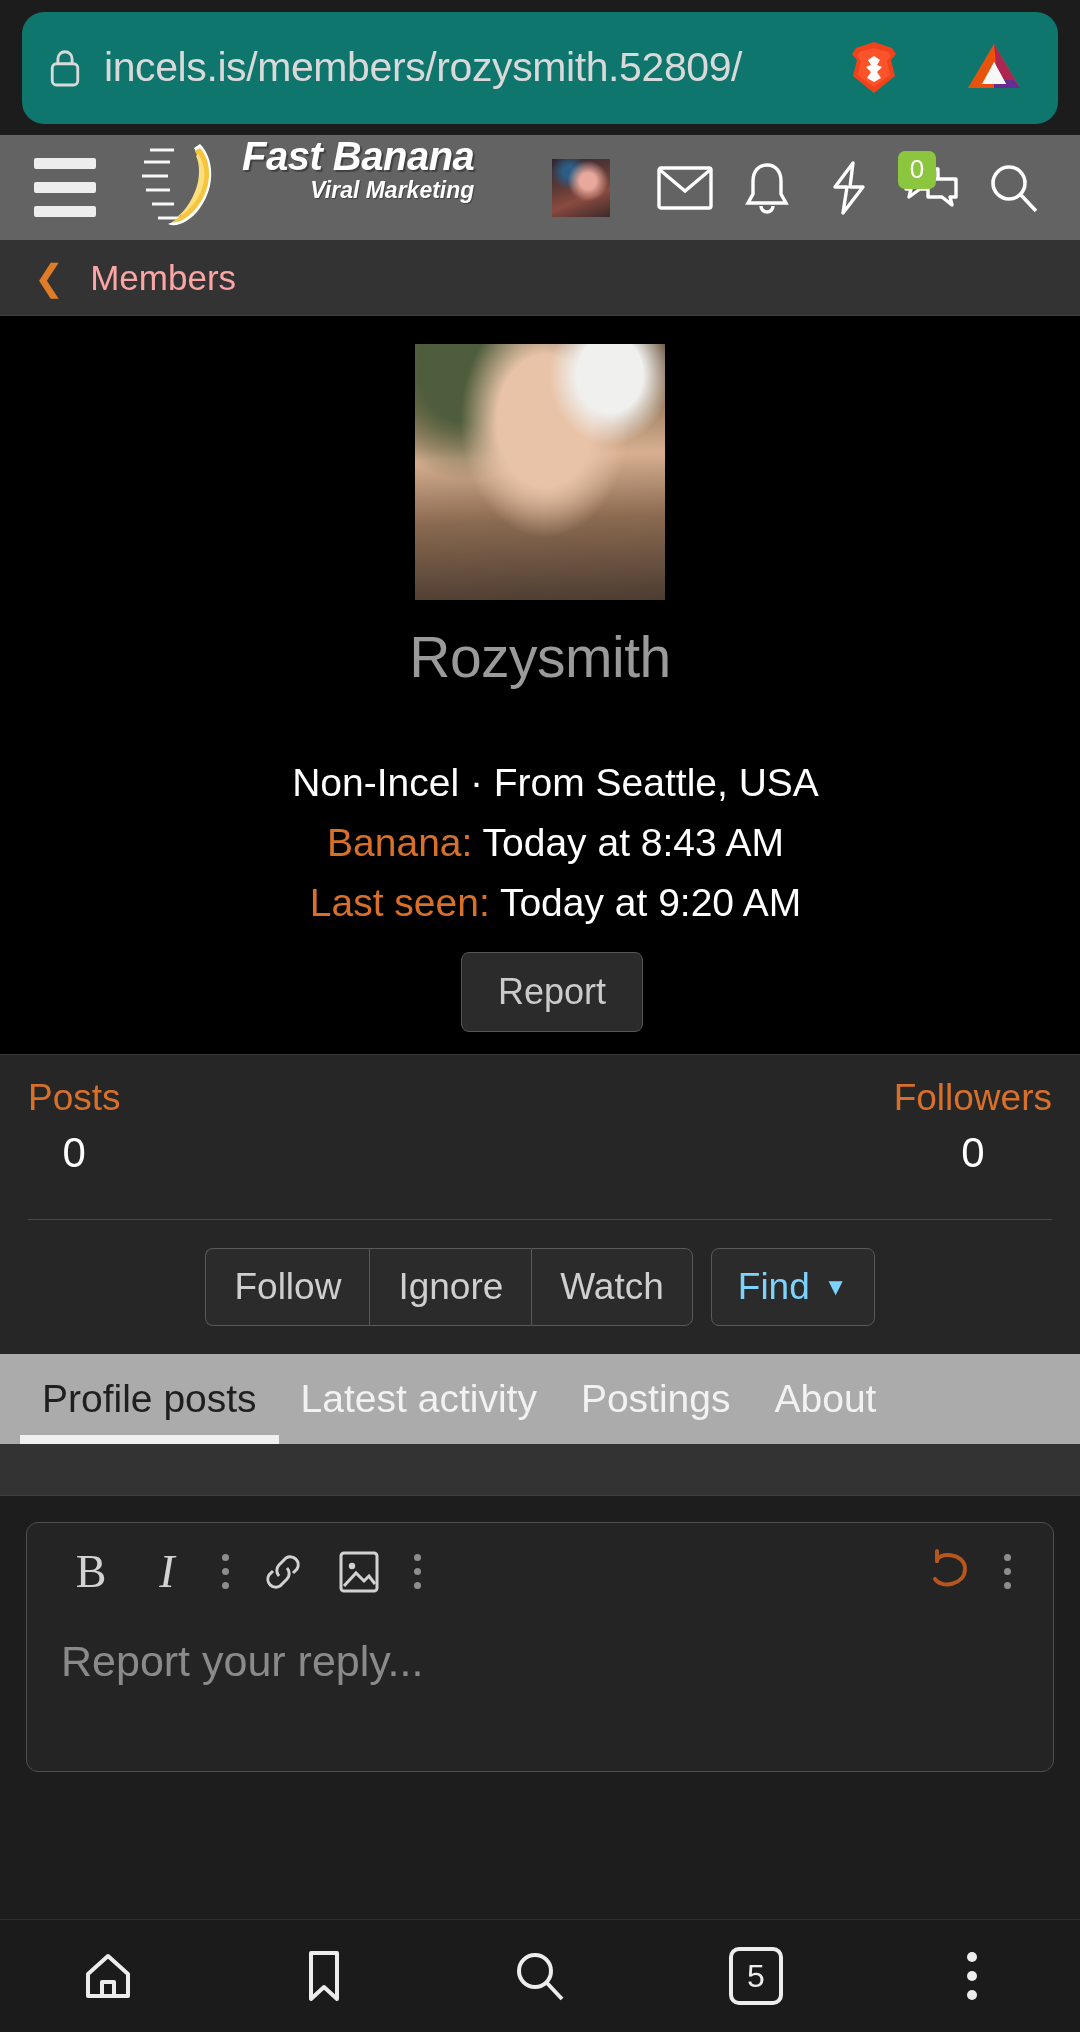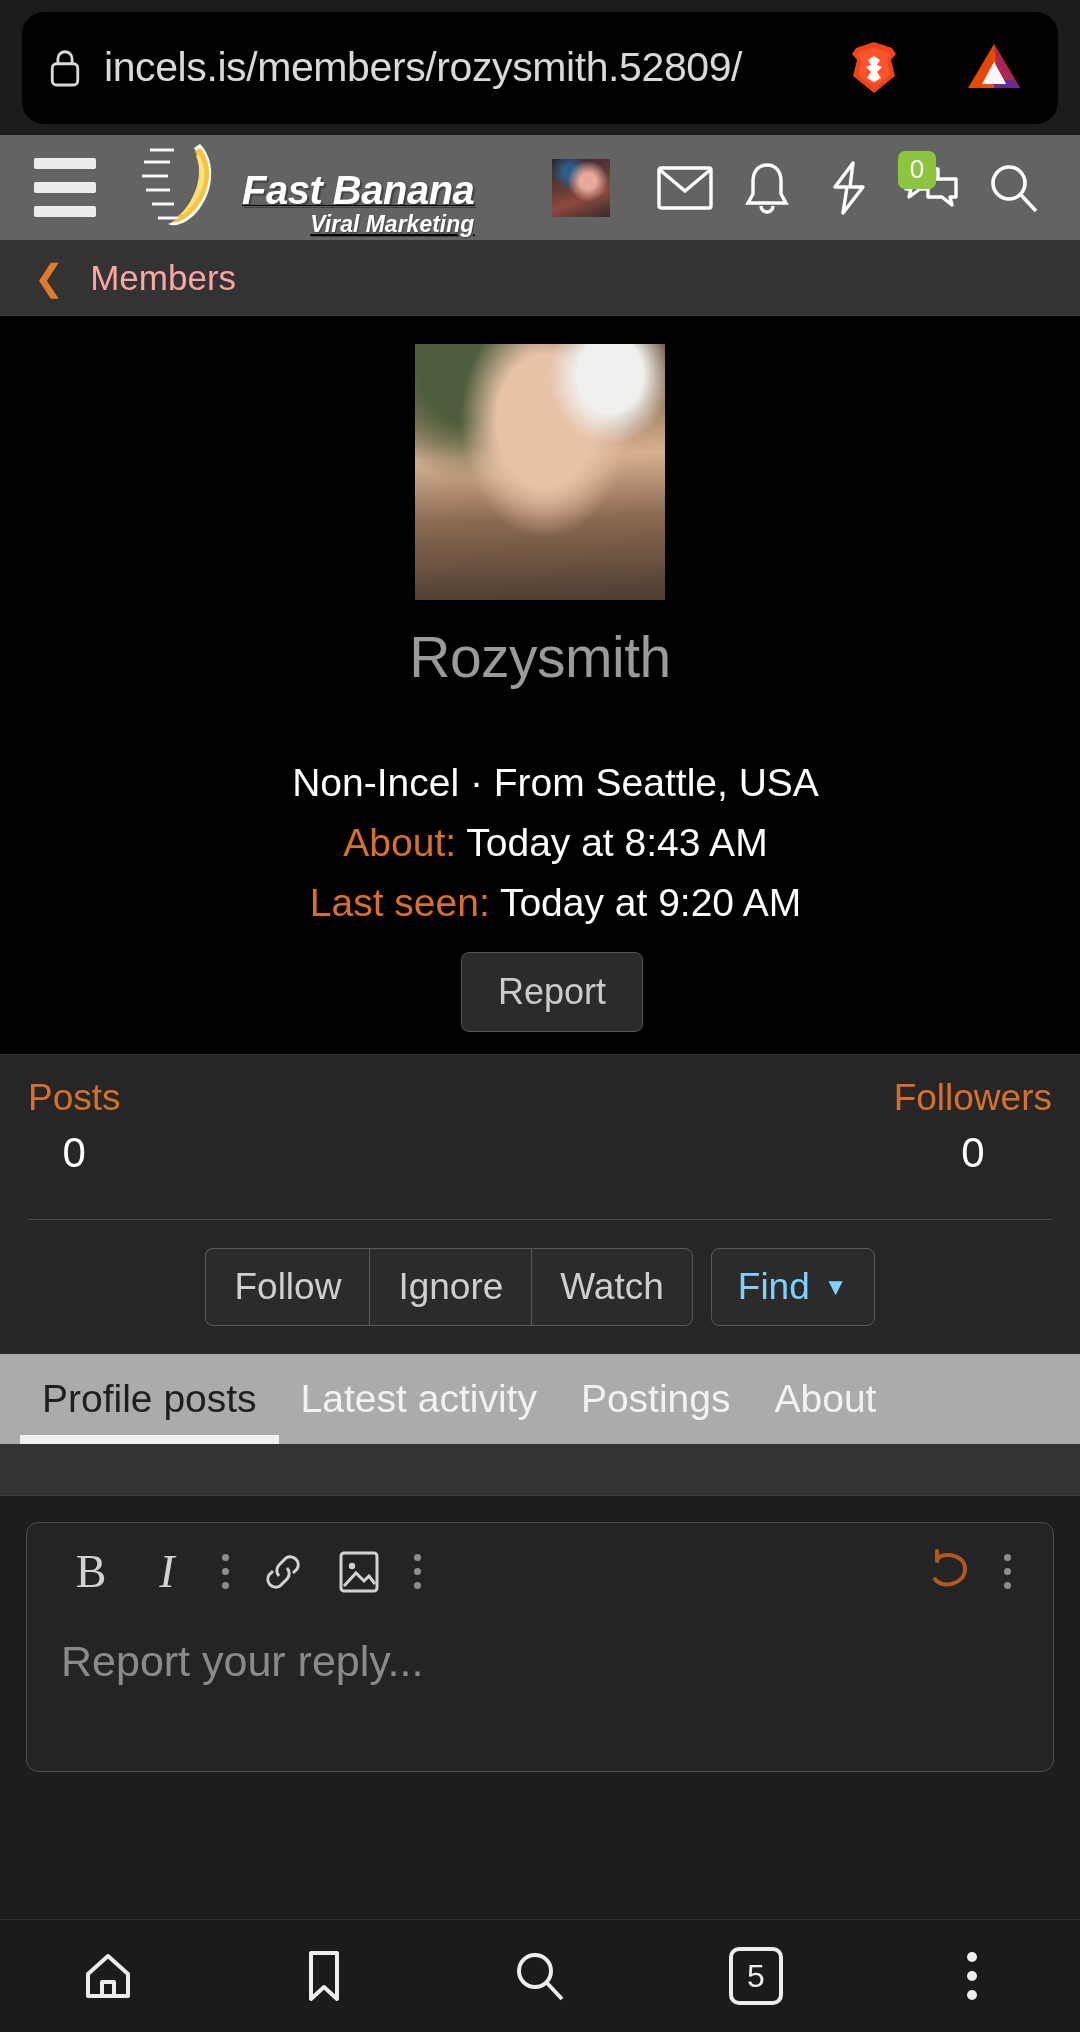--- a/index.html
+++ b/index.html
@@ -23,7 +23,7 @@
   #url-bar {
     flex: 1;
     height: 112px;
-    background: #000000;
+    background: #0f766e;
     border-radius: 22px;
     display: flex;
     align-items: center;

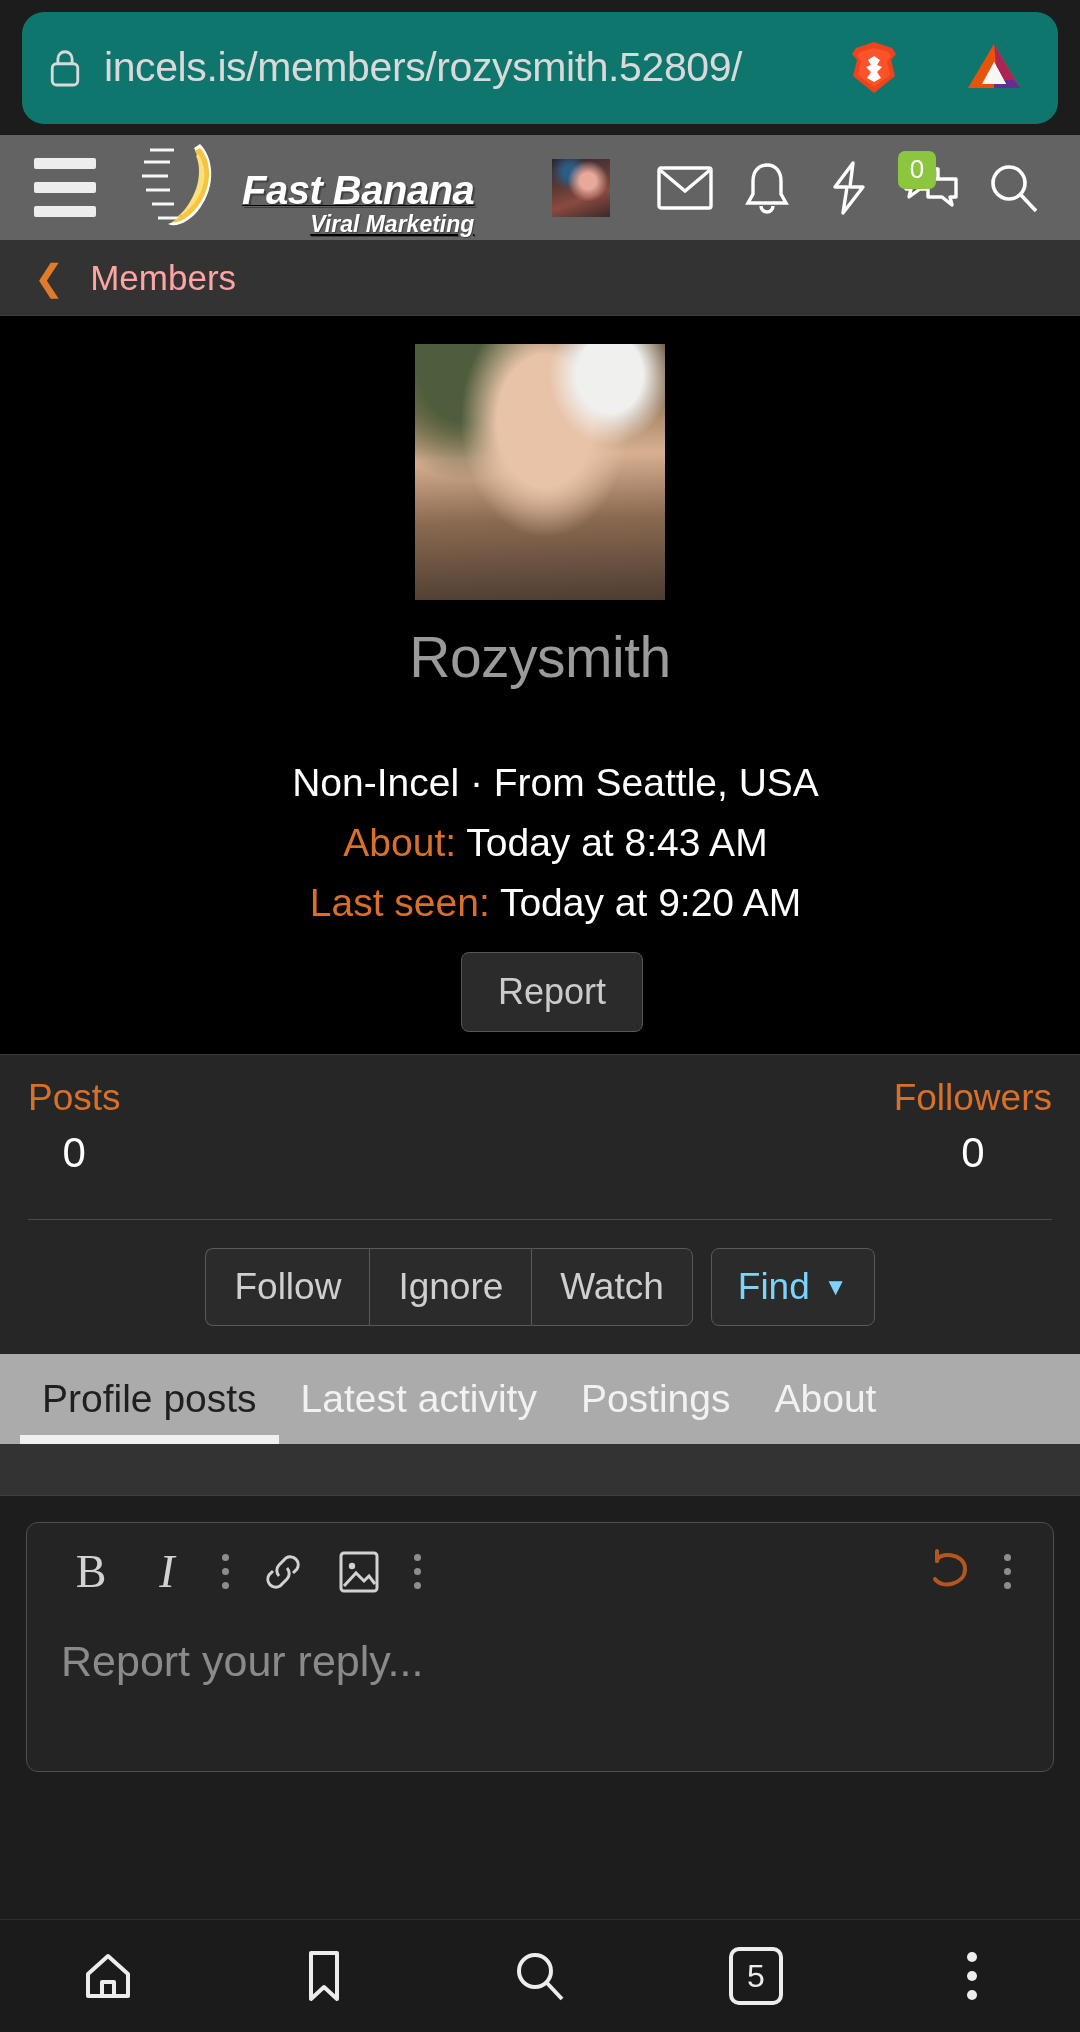--- a/index.html
+++ b/index.html
@@ -53,7 +53,7 @@
   }
   #hamburger { width: 62px; display: flex; flex-direction: column; gap: 13px; flex: 0 0 auto;}
   #hamburger span { display: block; height: 11px; background: #ededed; border-radius: 2px; }
-  #logo { margin-left: 44px; display: flex; align-items: flex-end; flex: 0 0 auto; text-decoration: underline; }
+  #logo { margin-left: 44px; display: flex; align-items: flex-start; flex: 0 0 auto; }
   #logo-text { margin-left: 6px; }
   .logo-line1 {
     color: #ffffff; font-size: 40px; font-weight: bold; font-style: italic;

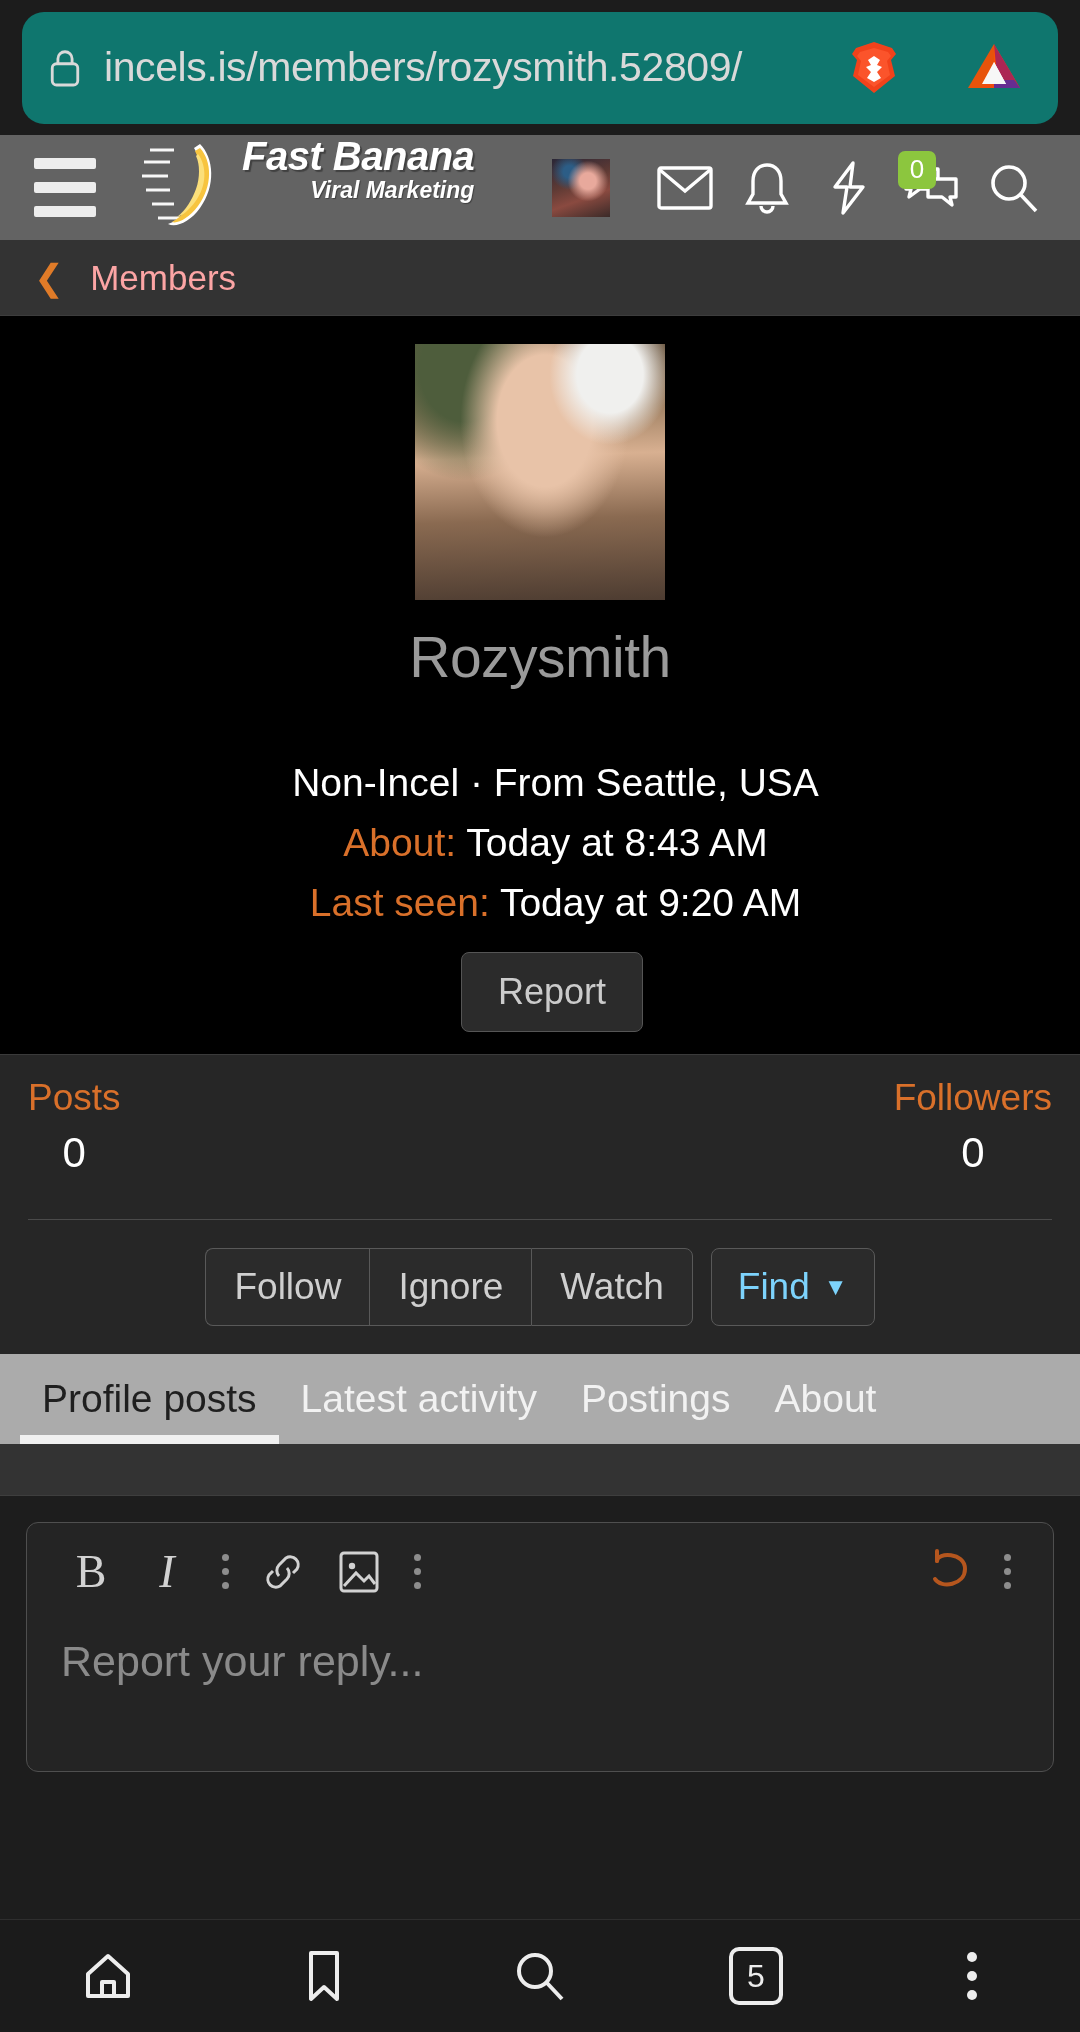--- a/index.html
+++ b/index.html
@@ -412,7 +412,7 @@
         <span>From Seattle, USA</span>
       </div>
       <div class="meta-line">
-        <span class="meta-key">About:</span>
+        <span class="meta-key">Banana:</span>
         <span>Today at 8:43 AM</span>
       </div>
       <div class="meta-line">

